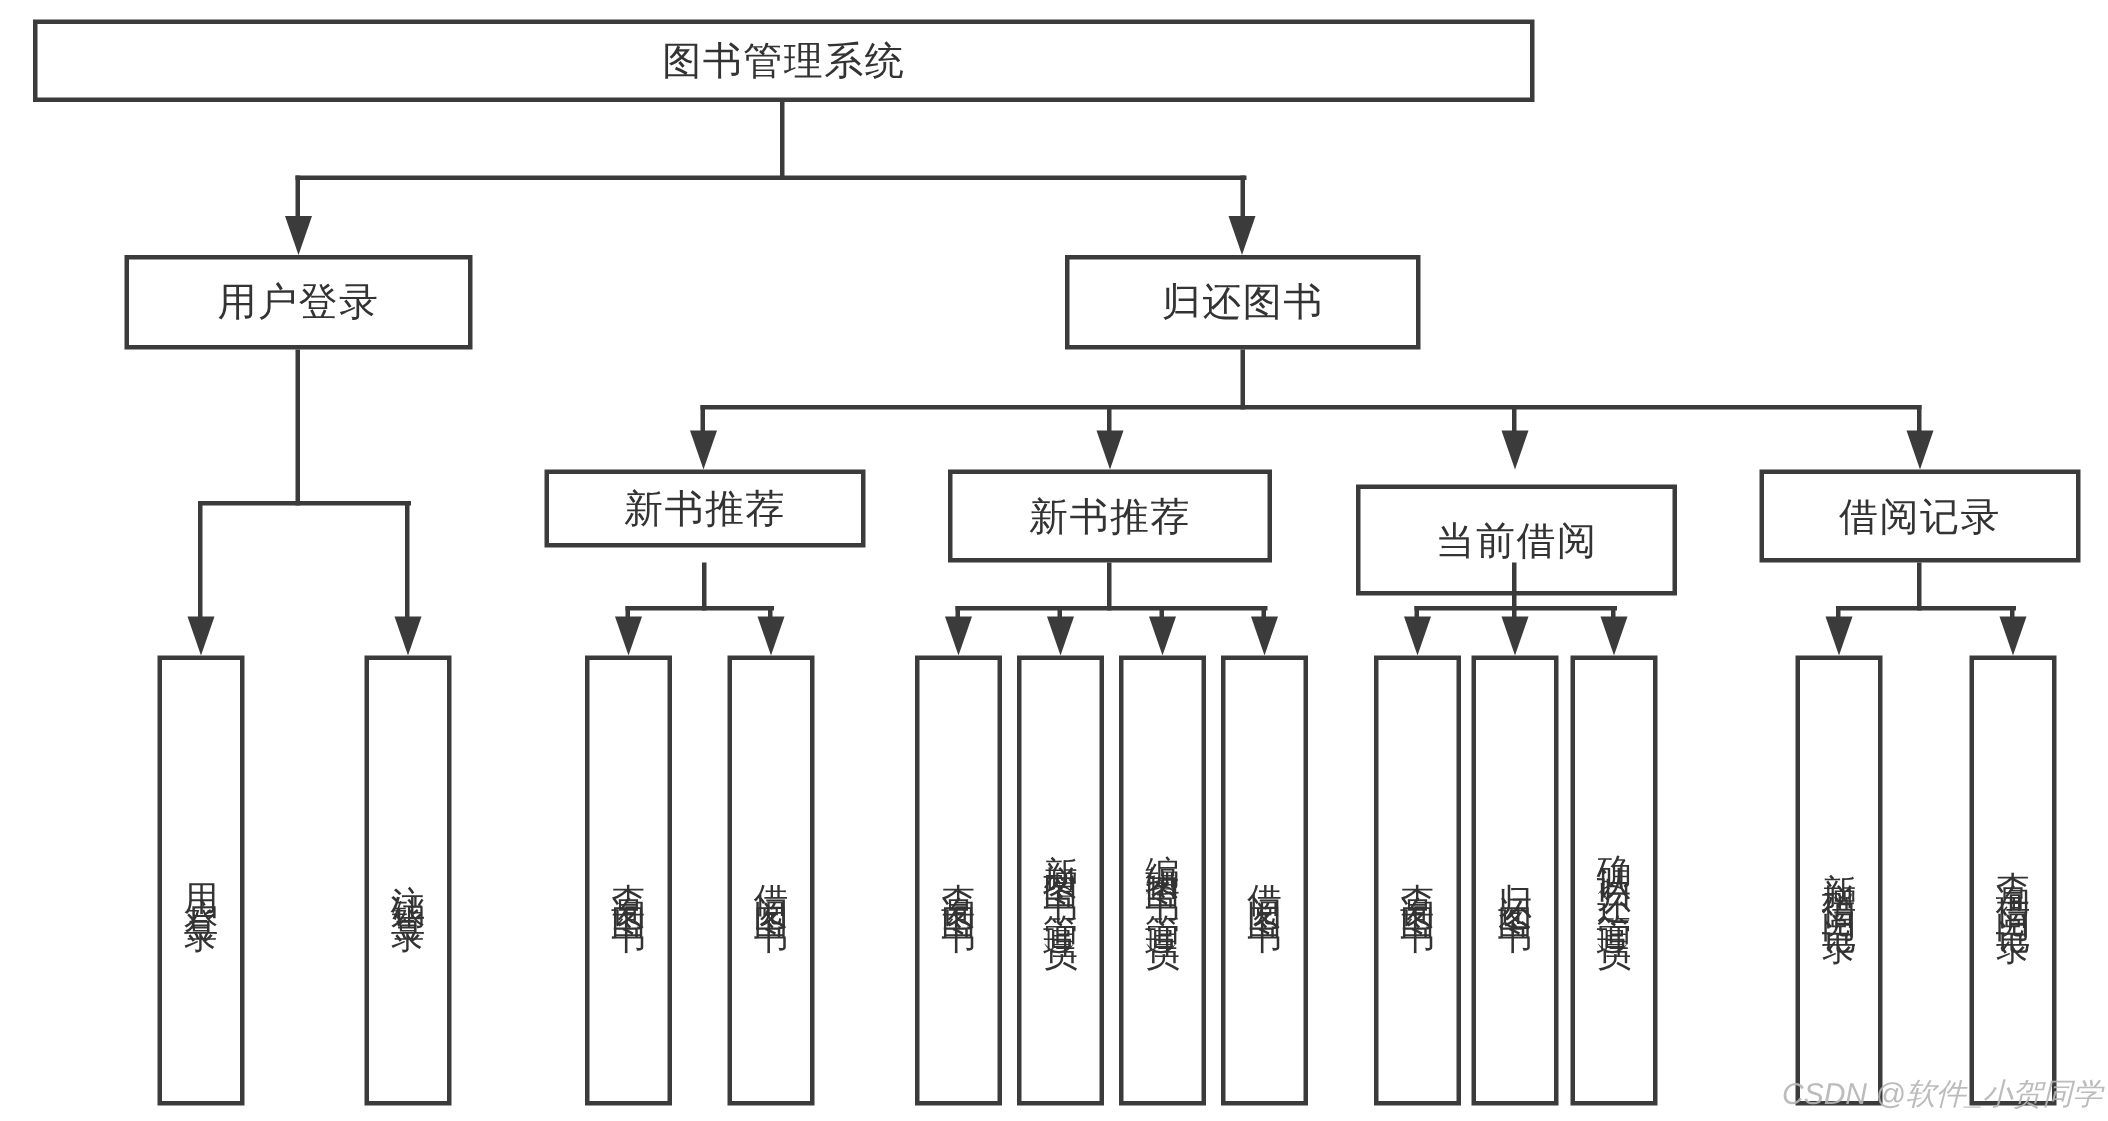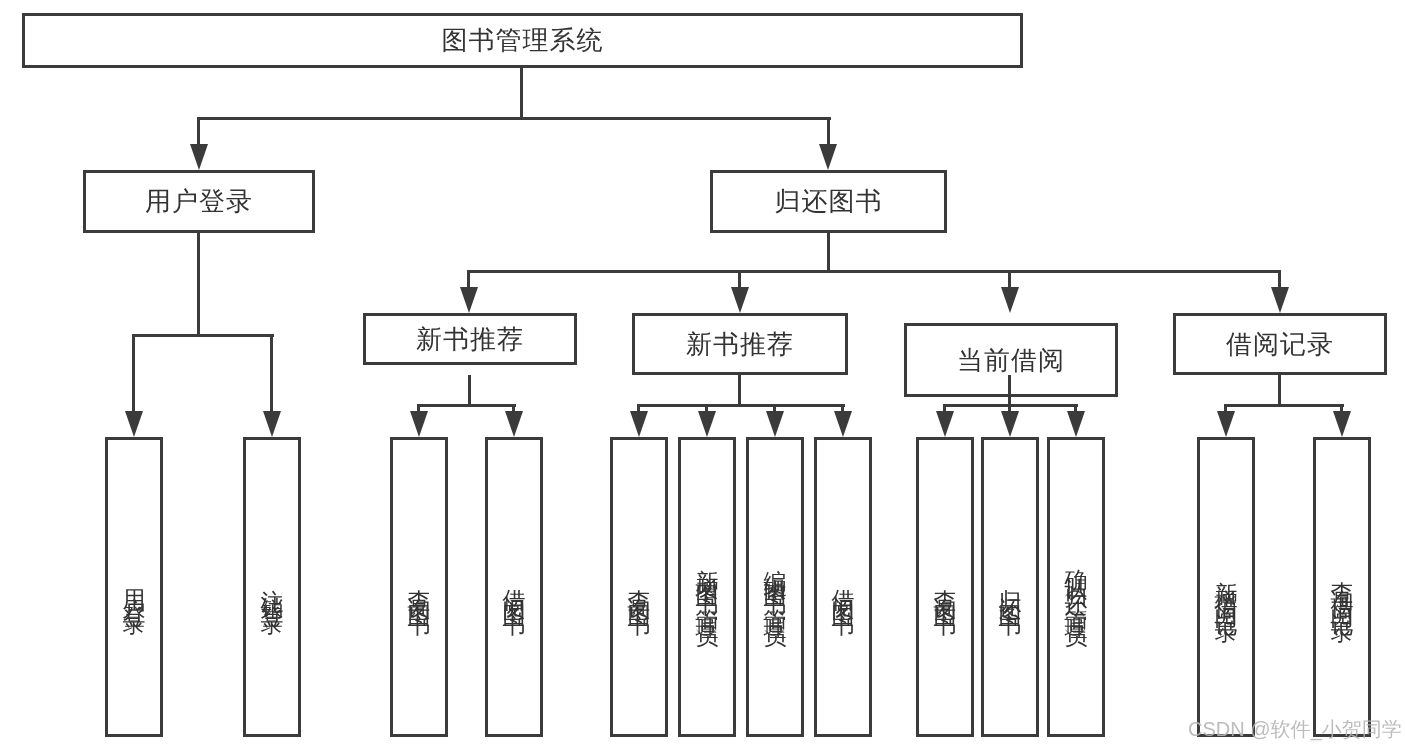--- a/index.html
+++ b/index.html
@@ -58,6 +58,7 @@
     opacity:.9;
     white-space:nowrap;
     z-index:5;
+    font-style:italic;
   }
 </style>
 </head>

